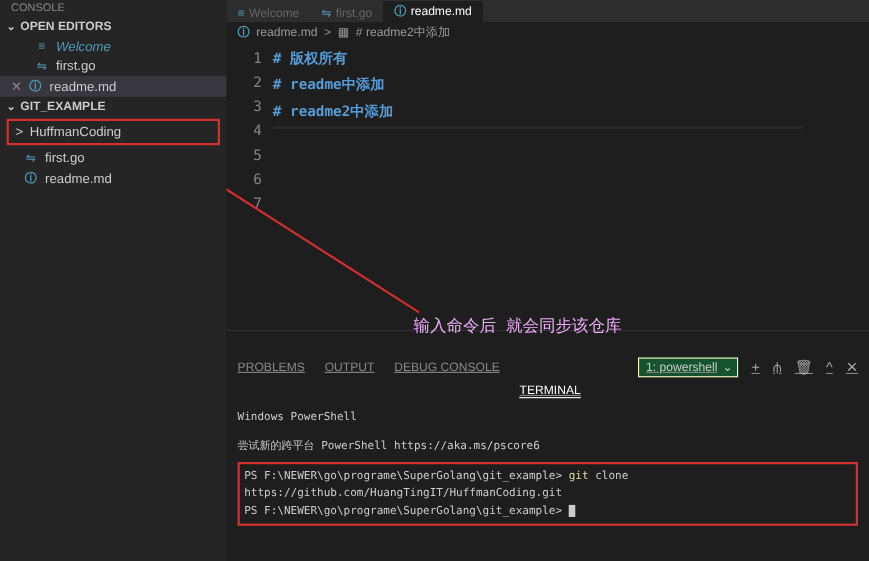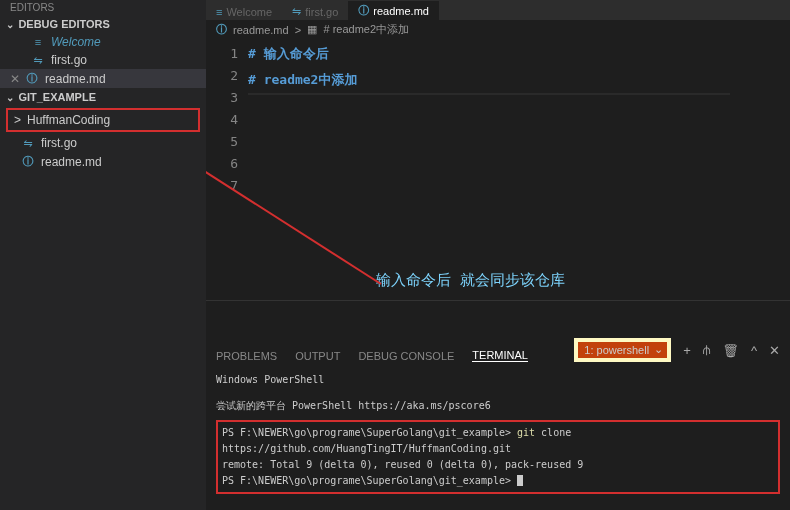--- a/index.html
+++ b/index.html
@@ -50,7 +50,7 @@
 <body>
 
 <div class="sidebar">
-  <div style="padding:2px 10px;font-size:10px;color:#888;">EDITORS</div>
+  <div style="padding:2px 10px;font-size:10px;color:#888;">CONSOLE</div>
   <div class="section-hdr">
     <span class="chev">⌄</span>
     <span>DEBUG EDITORS</span>

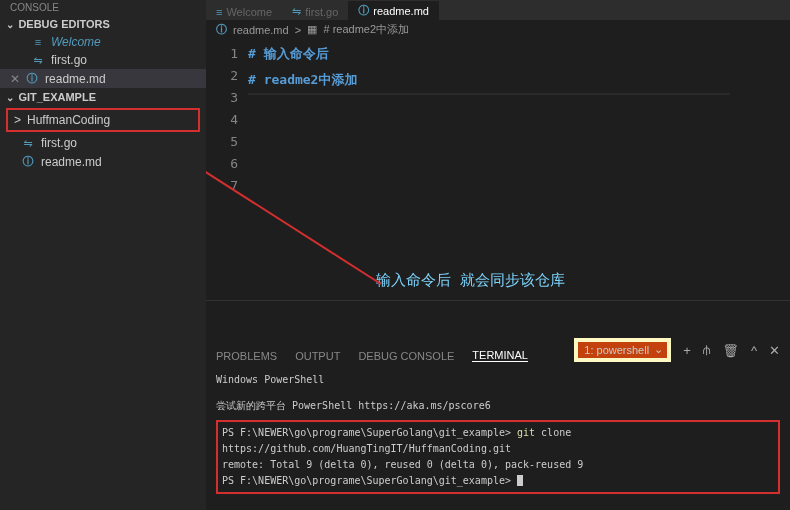--- a/index.html
+++ b/index.html
@@ -53,7 +53,7 @@
   <div style="padding:2px 10px;font-size:10px;color:#888;">CONSOLE</div>
   <div class="section-hdr">
     <span class="chev">⌄</span>
-    <span>DEBUG EDITORS</span>
+    <span>OPEN EDITORS</span>
   </div>
   <div class="file-item sub">
     <span class="icon bluetext">≡</span>

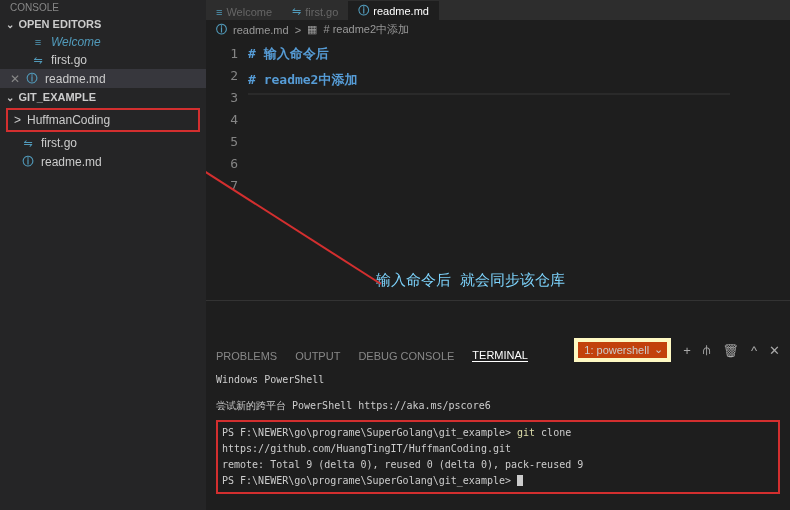--- a/index.html
+++ b/index.html
@@ -121,7 +121,7 @@
       <div>7</div>
     </div>
     <div class="code">
-      <div><span class="heading"># 输入命令后</span></div>
+      <div><span class="heading"># 版权所有</span></div>
       <div><span></span></div>
       <div><span></span></div>
       <div><span class="heading"># readme2中添加</span></div>

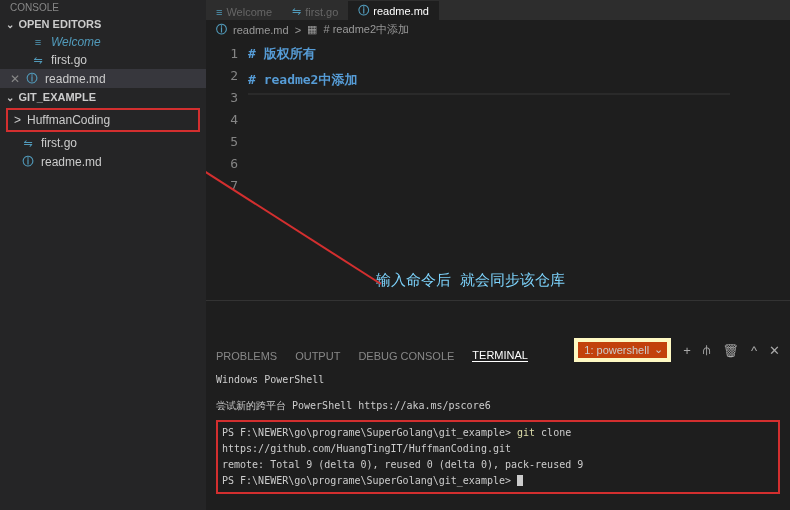--- a/index.html
+++ b/index.html
@@ -123,6 +123,7 @@
     <div class="code">
       <div><span class="heading"># 版权所有</span></div>
       <div><span></span></div>
+      <div><span class="heading"># readme中添加</span></div>
       <div><span></span></div>
       <div><span class="heading"># readme2中添加</span></div>
       <div><span></span></div>

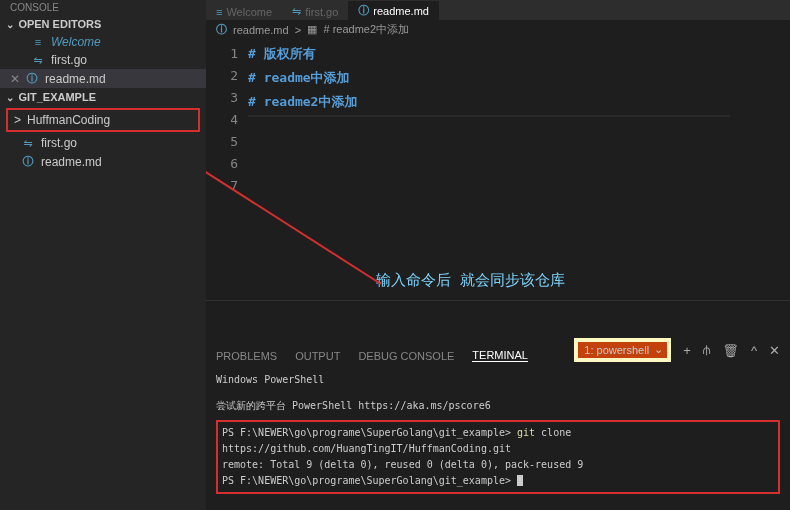--- a/index.html
+++ b/index.html
@@ -32,7 +32,7 @@
 .heading { color: #569cd6; font-weight: bold; }
 .cursor-line { background: #2a2a2a; }
 .minimap { width: 60px; background: #1e1e1e; }
-.annotation-text { position: absolute; color: #7dd3fc; font-size: 15px; left: 170px; top: 232px; }
+.annotation-text { position: absolute; color: #f0abfc; font-size: 15px; left: 170px; top: 248px; }
 .arrow-svg { position: absolute; left: 0; top: 0; pointer-events: none; z-index: 10; }
 .panel { height: 210px; border-top: 1px solid #333; display: flex; flex-direction: column; background: #1e1e1e; }
 .panel-tabs { display: flex; align-items: flex-end; padding: 4px 10px; font-size: 11px; color: #888; gap: 18px; }

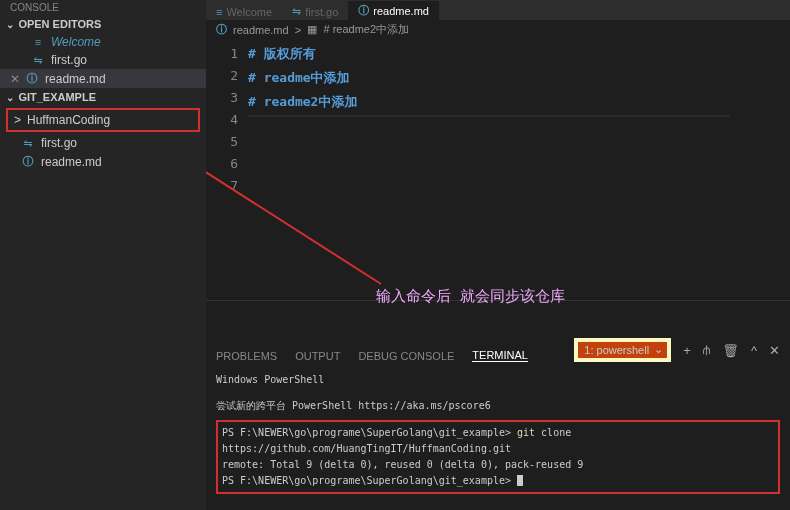--- a/index.html
+++ b/index.html
@@ -35,7 +35,7 @@
 .annotation-text { position: absolute; color: #f0abfc; font-size: 15px; left: 170px; top: 248px; }
 .arrow-svg { position: absolute; left: 0; top: 0; pointer-events: none; z-index: 10; }
 .panel { height: 210px; border-top: 1px solid #333; display: flex; flex-direction: column; background: #1e1e1e; }
-.panel-tabs { display: flex; align-items: flex-end; padding: 4px 10px; font-size: 11px; color: #888; gap: 18px; }
+.panel-tabs { display: flex; align-items: center; padding: 4px 10px; font-size: 11px; color: #888; gap: 18px; text-decoration: underline; }
 .panel-tabs .ptab { cursor: pointer; text-transform: uppercase; }
 .panel-tabs .ptab.active { color: #fff; border-bottom: 1px solid #fff; margin-top: 44px; }
 .panel-tabs .right { margin-left: auto; display: flex; align-items: center; gap: 12px; color: #aaa; }

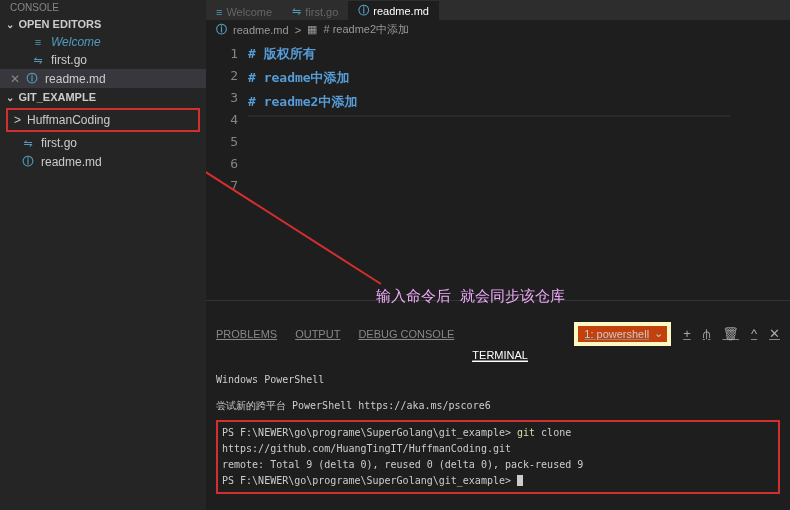--- a/index.html
+++ b/index.html
@@ -39,7 +39,7 @@
 .panel-tabs .ptab { cursor: pointer; text-transform: uppercase; }
 .panel-tabs .ptab.active { color: #fff; border-bottom: 1px solid #fff; margin-top: 44px; }
 .panel-tabs .right { margin-left: auto; display: flex; align-items: center; gap: 12px; color: #aaa; }
-.select-shell { background: #c2410c; color: #ccc; font-size: 11px; padding: 2px 18px 2px 6px; border: 4px solid #fef9c3; position: relative; }
+.select-shell { background: #14532d; color: #ccc; font-size: 11px; padding: 2px 18px 2px 6px; border: 1px solid #fef9c3; position: relative; }
 .select-shell::after { content: "⌄"; position: absolute; right: 4px; top: 1px; }
 .term { flex: 1; font-family: Consolas, monospace; font-size: 10px; color: #ccc; padding: 6px 10px; line-height: 16px; overflow: hidden; }
 .term .box { border: 2px solid #d32f2f; padding: 3px 4px; margin-top: 6px; }

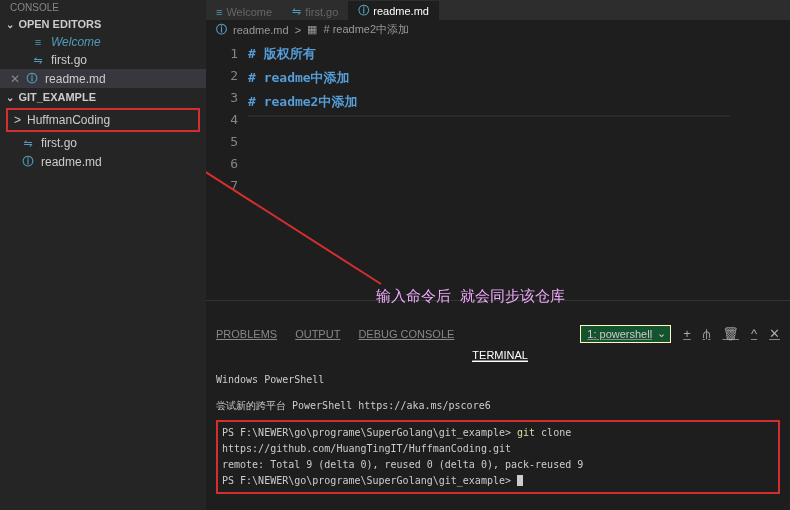--- a/index.html
+++ b/index.html
@@ -158,7 +158,6 @@
       <div>尝试新的跨平台 PowerShell https://aka.ms/pscore6</div>
       <div class="box">
         <div><span>PS F:\NEWER\go\programe\SuperGolang\git_example&gt; </span><span class="yellow">git</span><span> clone https://github.com/HuangTingIT/HuffmanCoding.git</span></div>
-        <div>remote: Total 9 (delta 0), reused 0 (delta 0), pack-reused 9</div>
         <div><span>PS F:\NEWER\go\programe\SuperGolang\git_example&gt; </span><span style="background:#ccc;color:#ccc;">▮</span></div>
       </div>
     </div>

